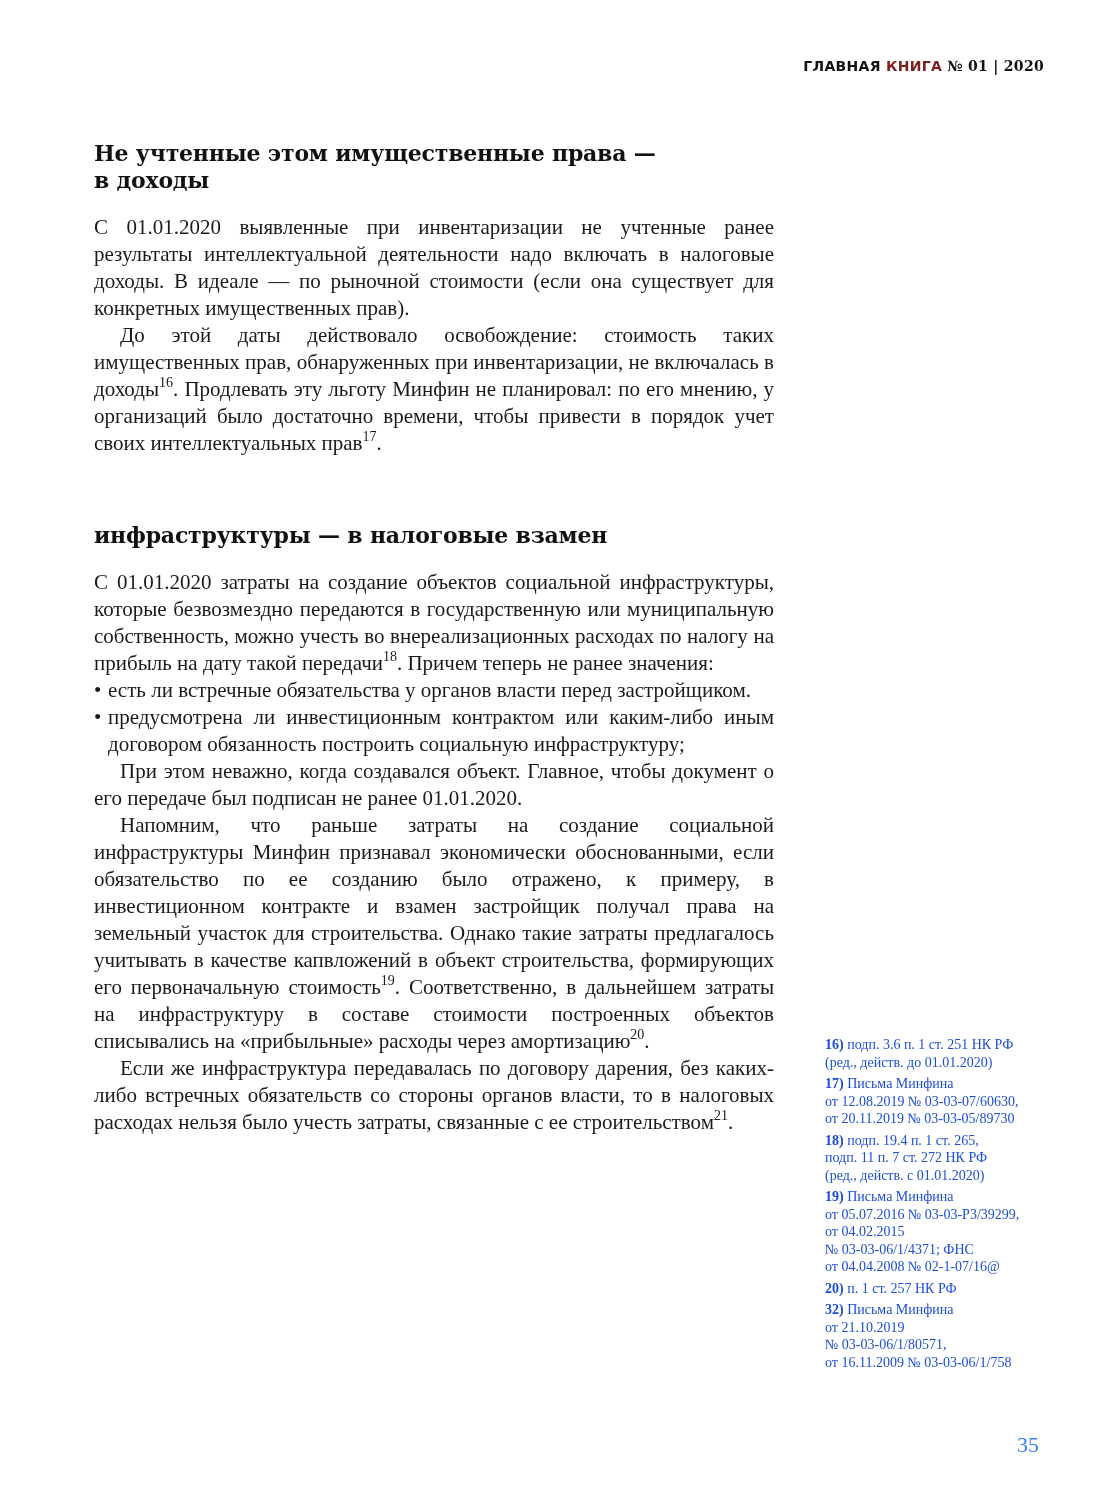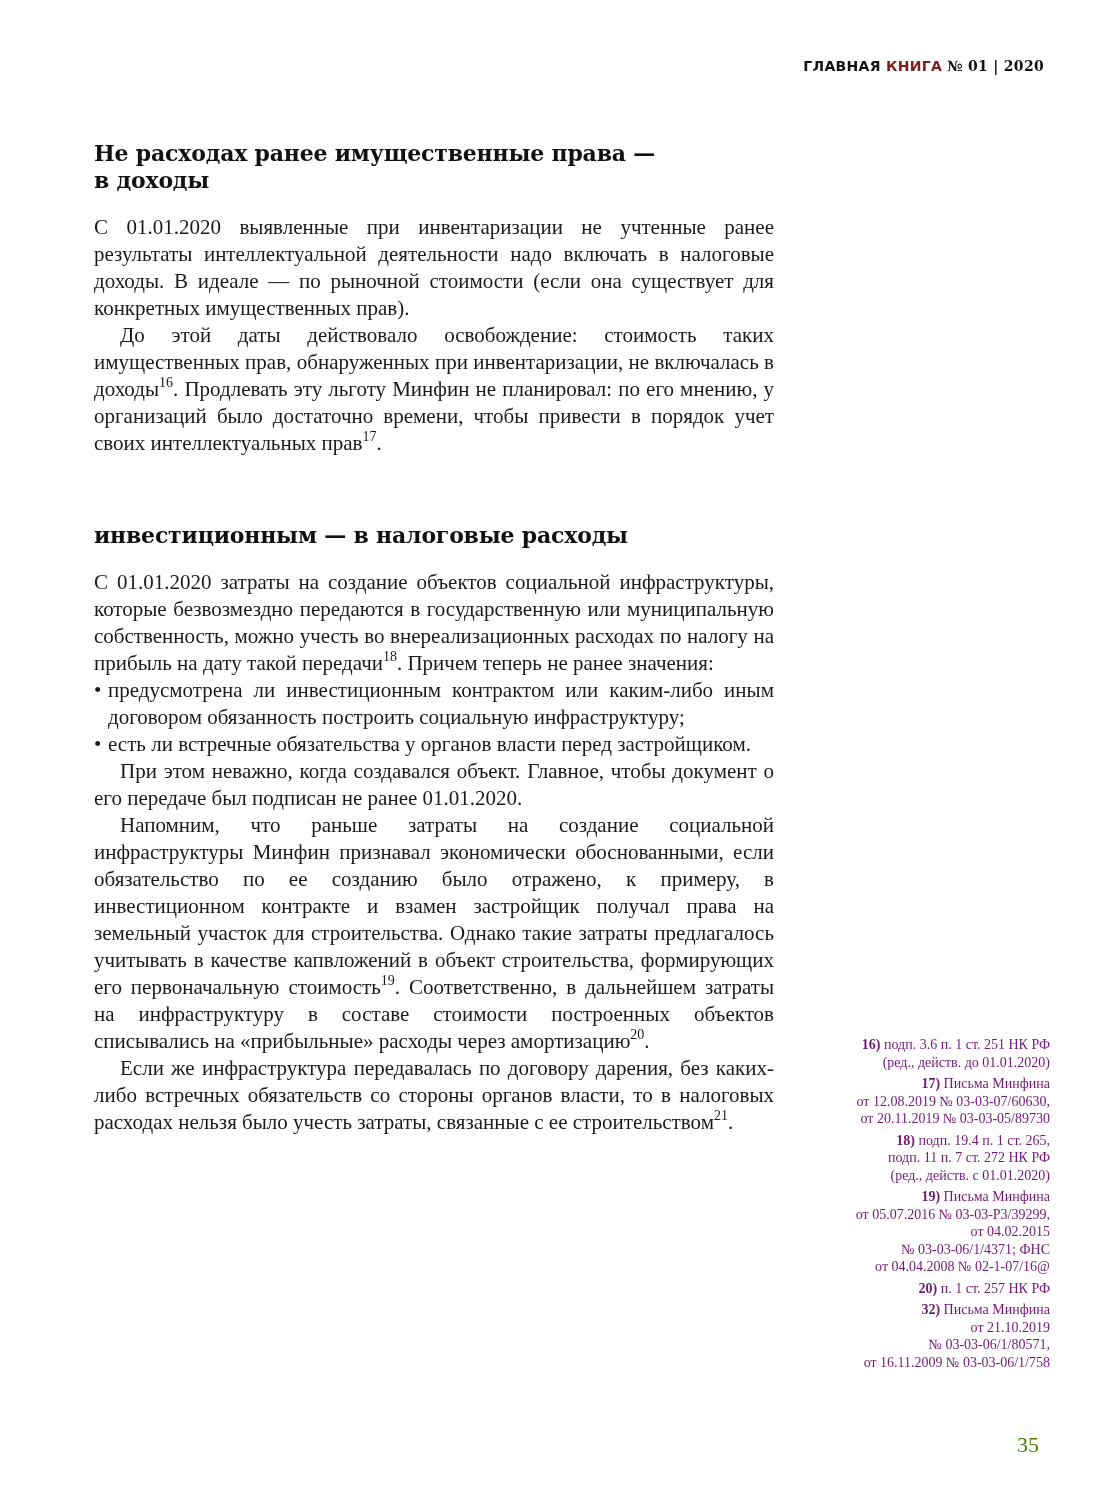--- a/index.html
+++ b/index.html
@@ -52,7 +52,7 @@
 <div class="main">
   <div class="section1">
     <h2>
-      <span>Не расходах ранее имущественные права —</span><br>
+      <span>Не учтенные этом имущественные права —</span><br>
       <span>в доходы</span>
     </h2>
     <p class="first-p">С 01.01.2020 выявленные при инвентаризации не учтенные ранее результаты интеллектуальной деятельности надо включать в налоговые доходы. В идеале — по рыночной стоимости (если она существует для конкретных имущественных прав).</p>

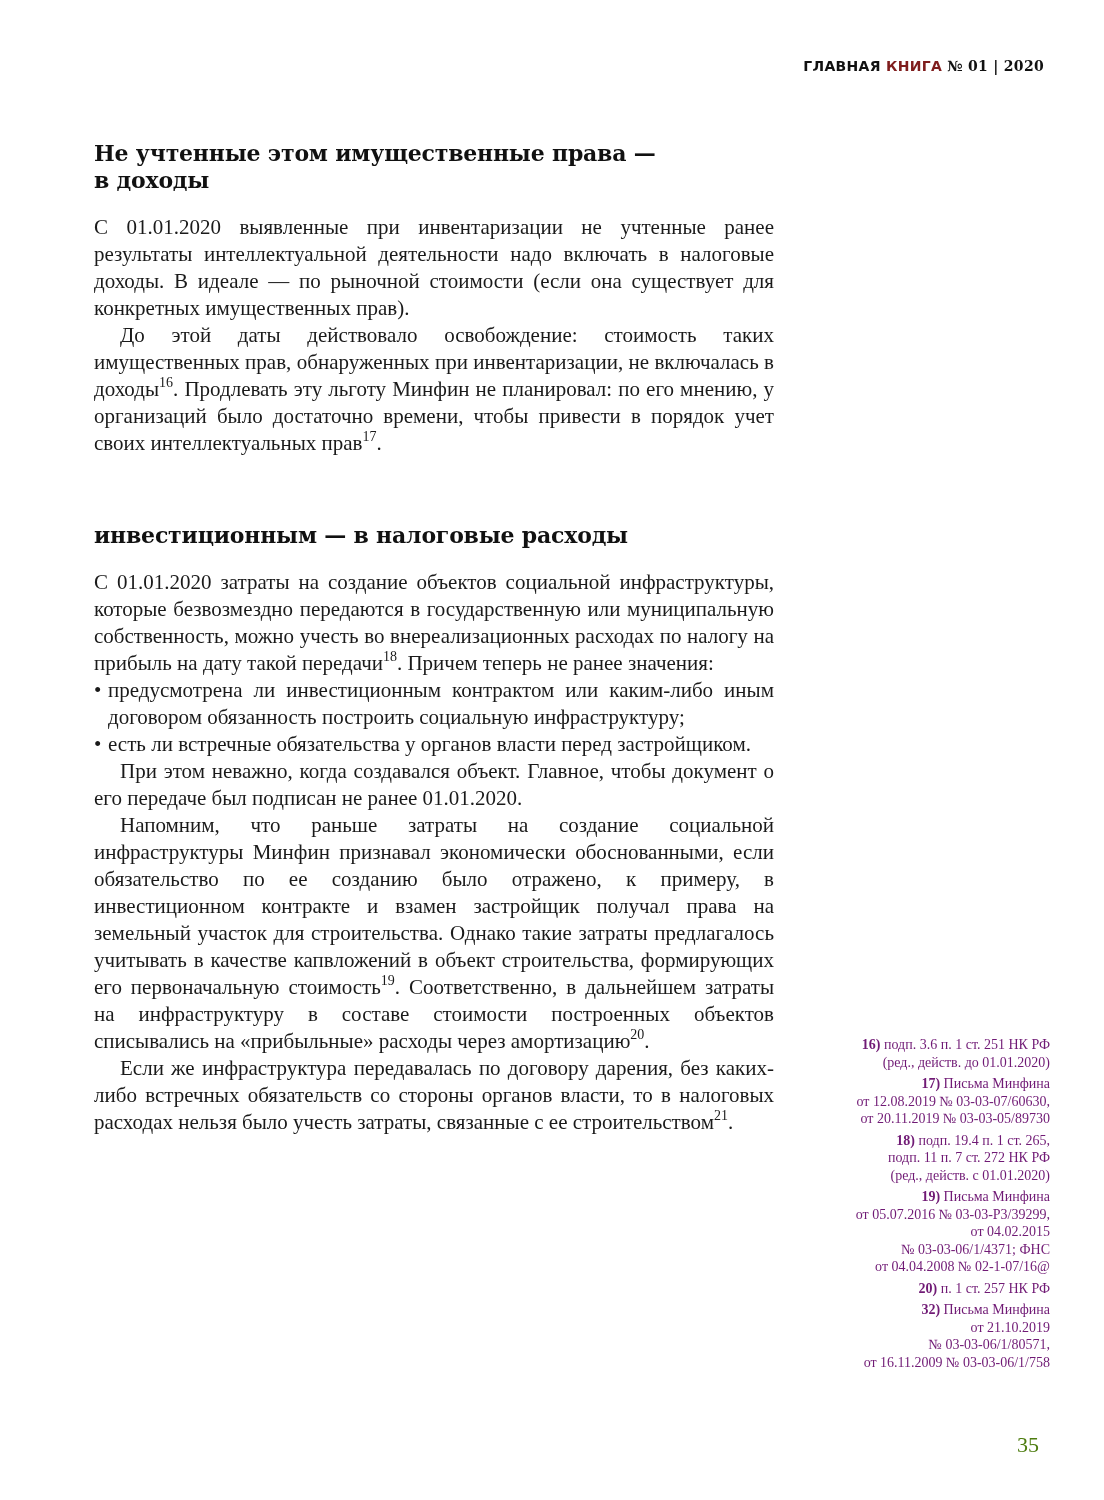--- a/index.html
+++ b/index.html
@@ -62,7 +62,7 @@
   <div class="section2">
     <h2>
       <br>
-      <span>инвестиционным — в налоговые расходы</span>
+      <span>инфраструктуры — в налоговые взамен</span>
     </h2>
     <p class="first-p"><span>С 01.01.2020 затраты на создание объектов социальной инфраструктуры, которые безвозмездно передаются в государственную или муниципальную собственность, можно учесть во внереализационных расходах по налогу на прибыль на дату такой передачи</span><sup>18</sup><span>. Причем теперь не ранее значения:</span></p>
     <ul>

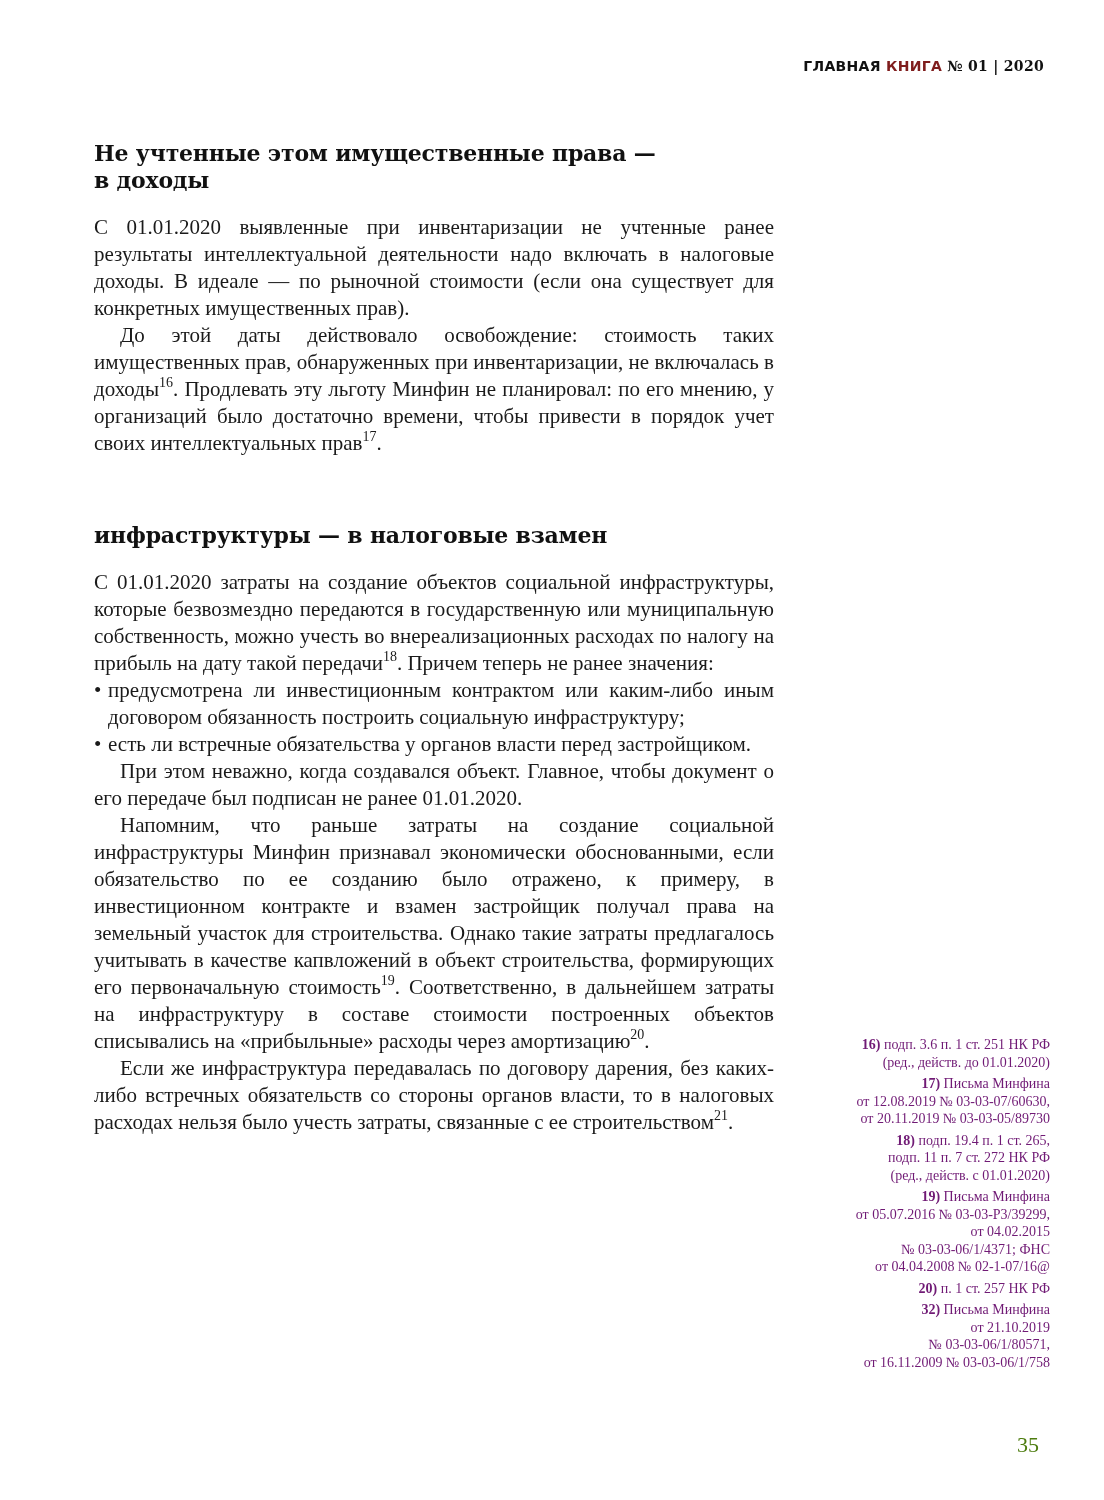--- a/index.html
+++ b/index.html
@@ -66,8 +66,8 @@
     </h2>
     <p class="first-p"><span>С 01.01.2020 затраты на создание объектов социальной инфраструктуры, которые безвозмездно передаются в государственную или муниципальную собственность, можно учесть во внереализационных расходах по налогу на прибыль на дату такой передачи</span><sup>18</sup><span>. Причем теперь не ранее значения:</span></p>
     <ul>
+      <li>есть ли встречные обязательства у органов власти перед застройщиком.</li>
       <li>предусмотрена ли инвестиционным контрактом или каким-либо иным договором обязанность построить социальную инфраструктуру;</li>
-      <li>есть ли встречные обязательства у органов власти перед застройщиком.</li>
     </ul>
     <p class="indent">При этом неважно, когда создавался объект. Главное, чтобы документ о его передаче был подписан не ранее 01.01.2020.</p>
     <p class="indent"><span>Напомним, что раньше затраты на создание социальной инфраструктуры Минфин признавал экономически обоснованными, если обязательство по ее созданию было отражено, к примеру, в инвестиционном контракте и взамен застройщик получал права на земельный участок для строительства. Однако такие затраты предлагалось учитывать в качестве капвложений в объект строительства, формирующих его первоначальную стоимость</span><sup>19</sup><span>. Соответственно, в дальнейшем затраты на инфраструктуру в составе стоимости построенных объектов списывались на «прибыльные» расходы через амортизацию</span><sup>20</sup><span>.</span></p>

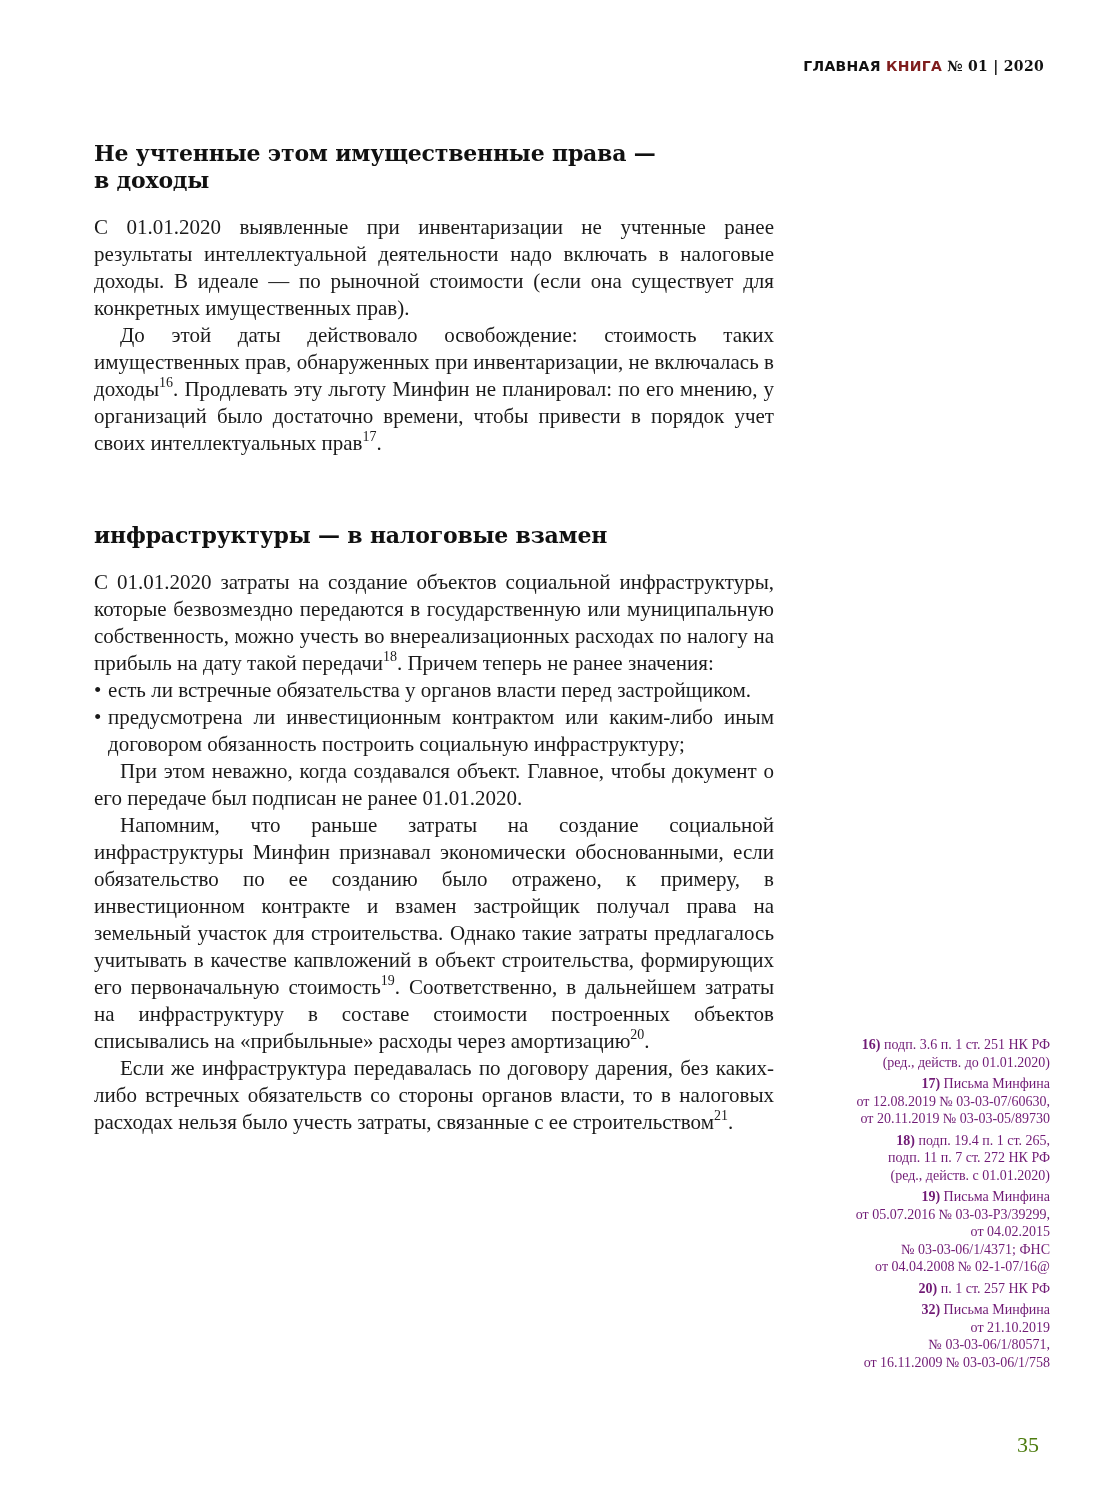--- a/index.html
+++ b/index.html
@@ -30,7 +30,7 @@
     ul li::before { content: "•"; position: absolute; left: 0; top: 0; }
     .notes {
       position: absolute; left: 825px; top: 1036px; width: 225px;
-      font-family: "Liberation Serif", serif; font-size: 14px; line-height: 17.5px; color: #701a75; text-align: right;
+      font-family: "Liberation Serif", serif; font-size: 14px; line-height: 17.5px; color: #1d4ed8;
     }
     .note { margin-bottom: 4px; }
     .note .num { font-weight: bold; }

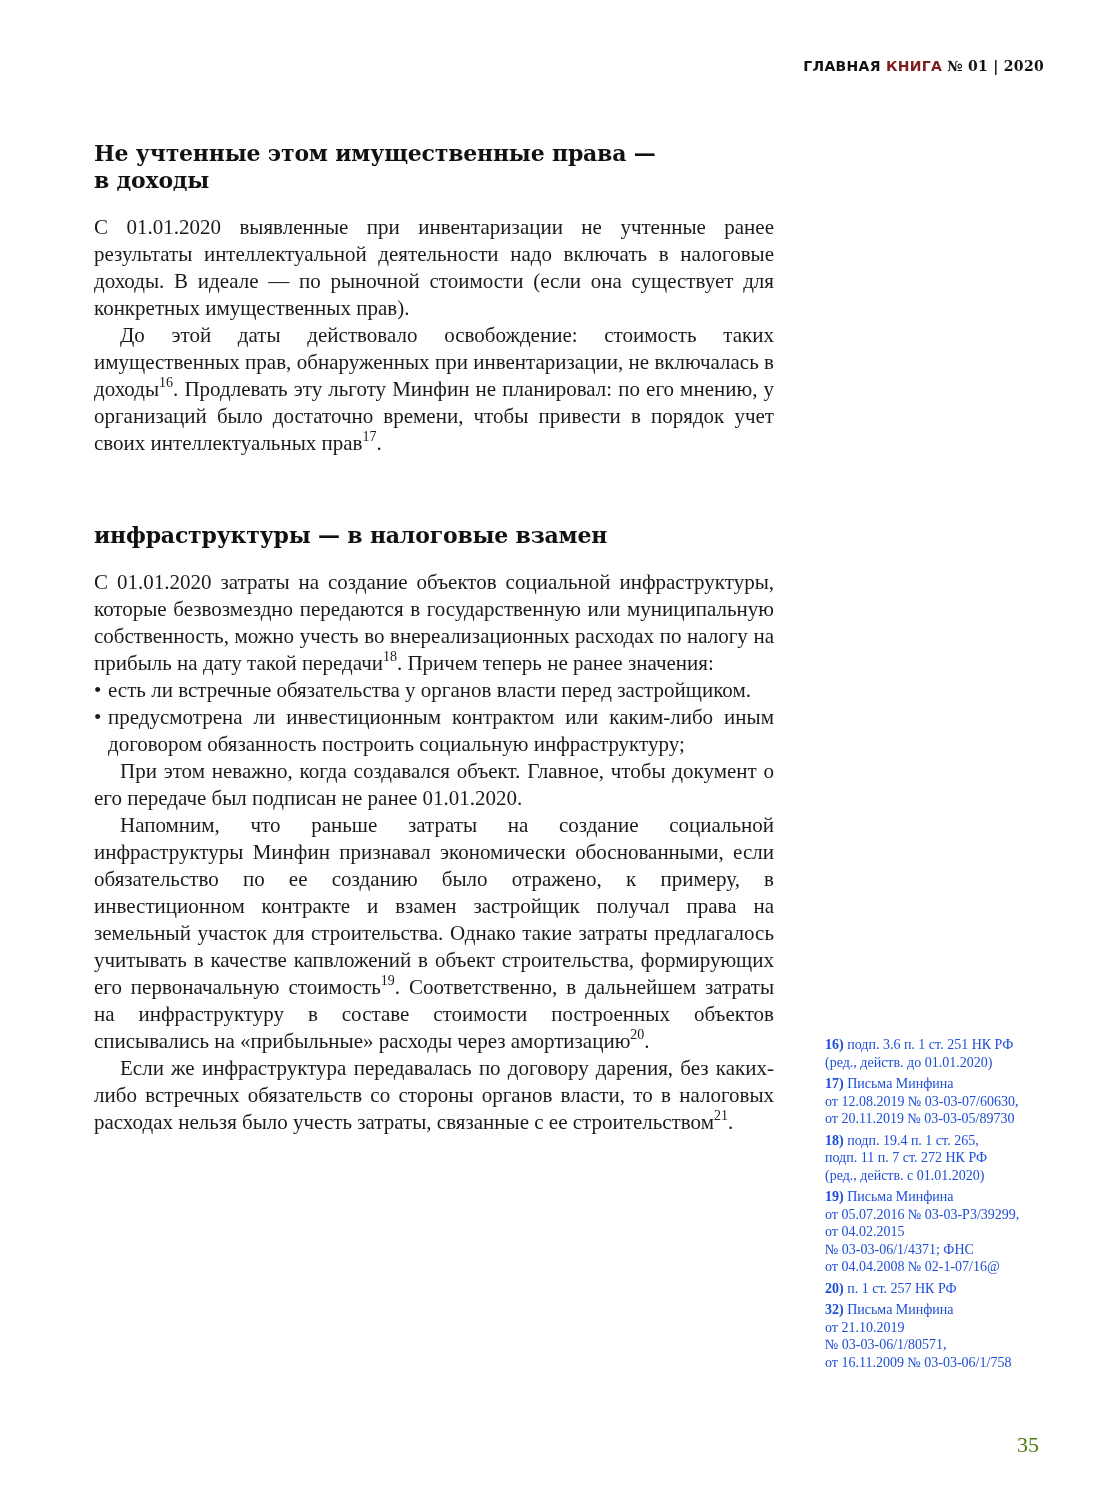--- a/index.html
+++ b/index.html
@@ -37,7 +37,7 @@
     .note .ln { display: block; }
     .page-num {
       position: absolute; left: 1017px; top: 1432px;
-      font-family: "Liberation Serif", serif; font-size: 22px; color: #4d7c0f;
+      font-family: "Liberation Serif", serif; font-size: 22px; color: #3b82f6;
     }
   </style>
 </head>

